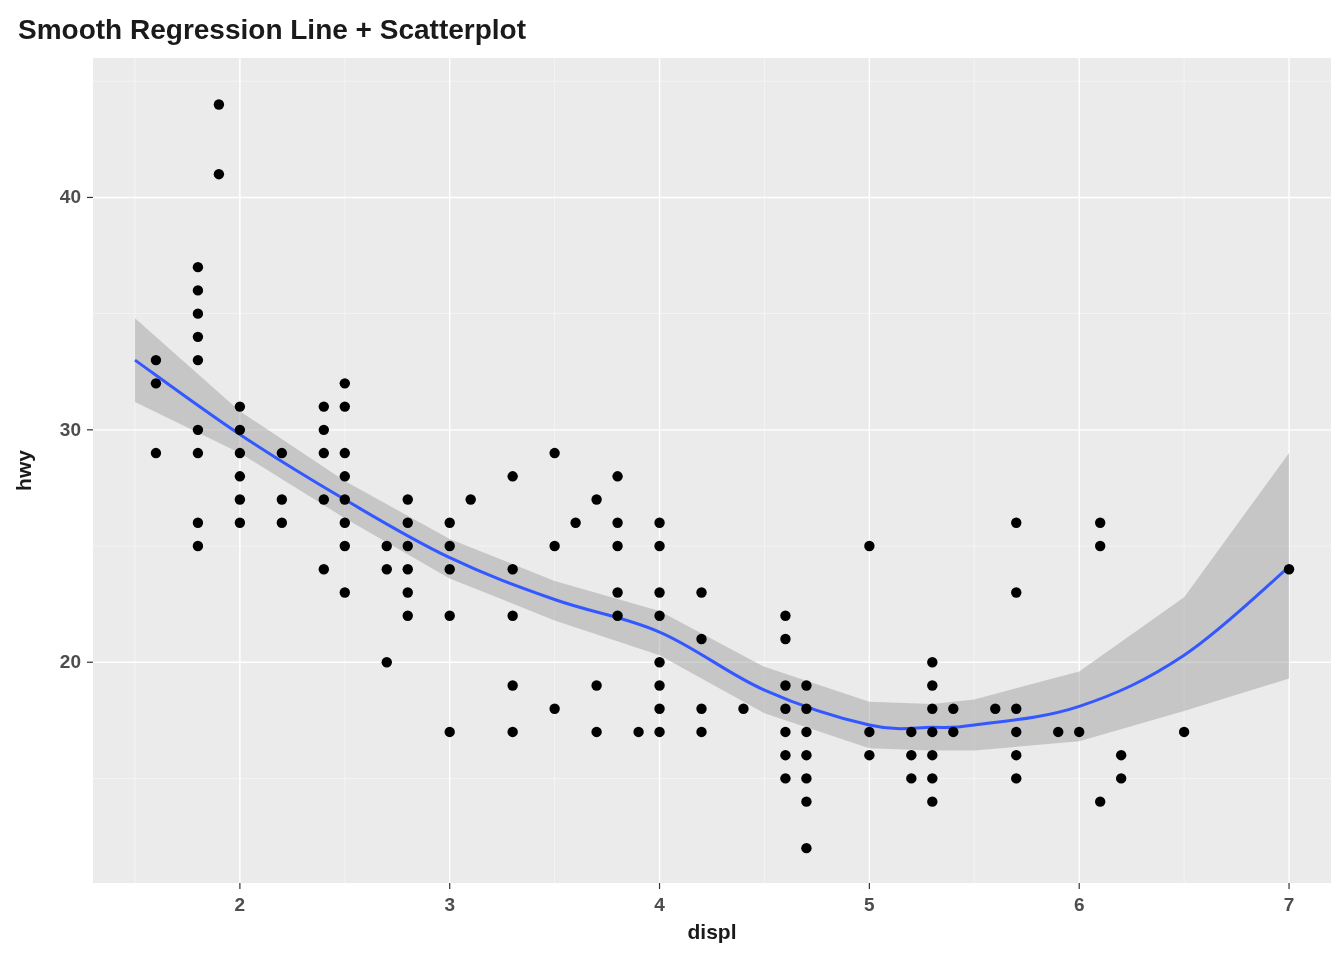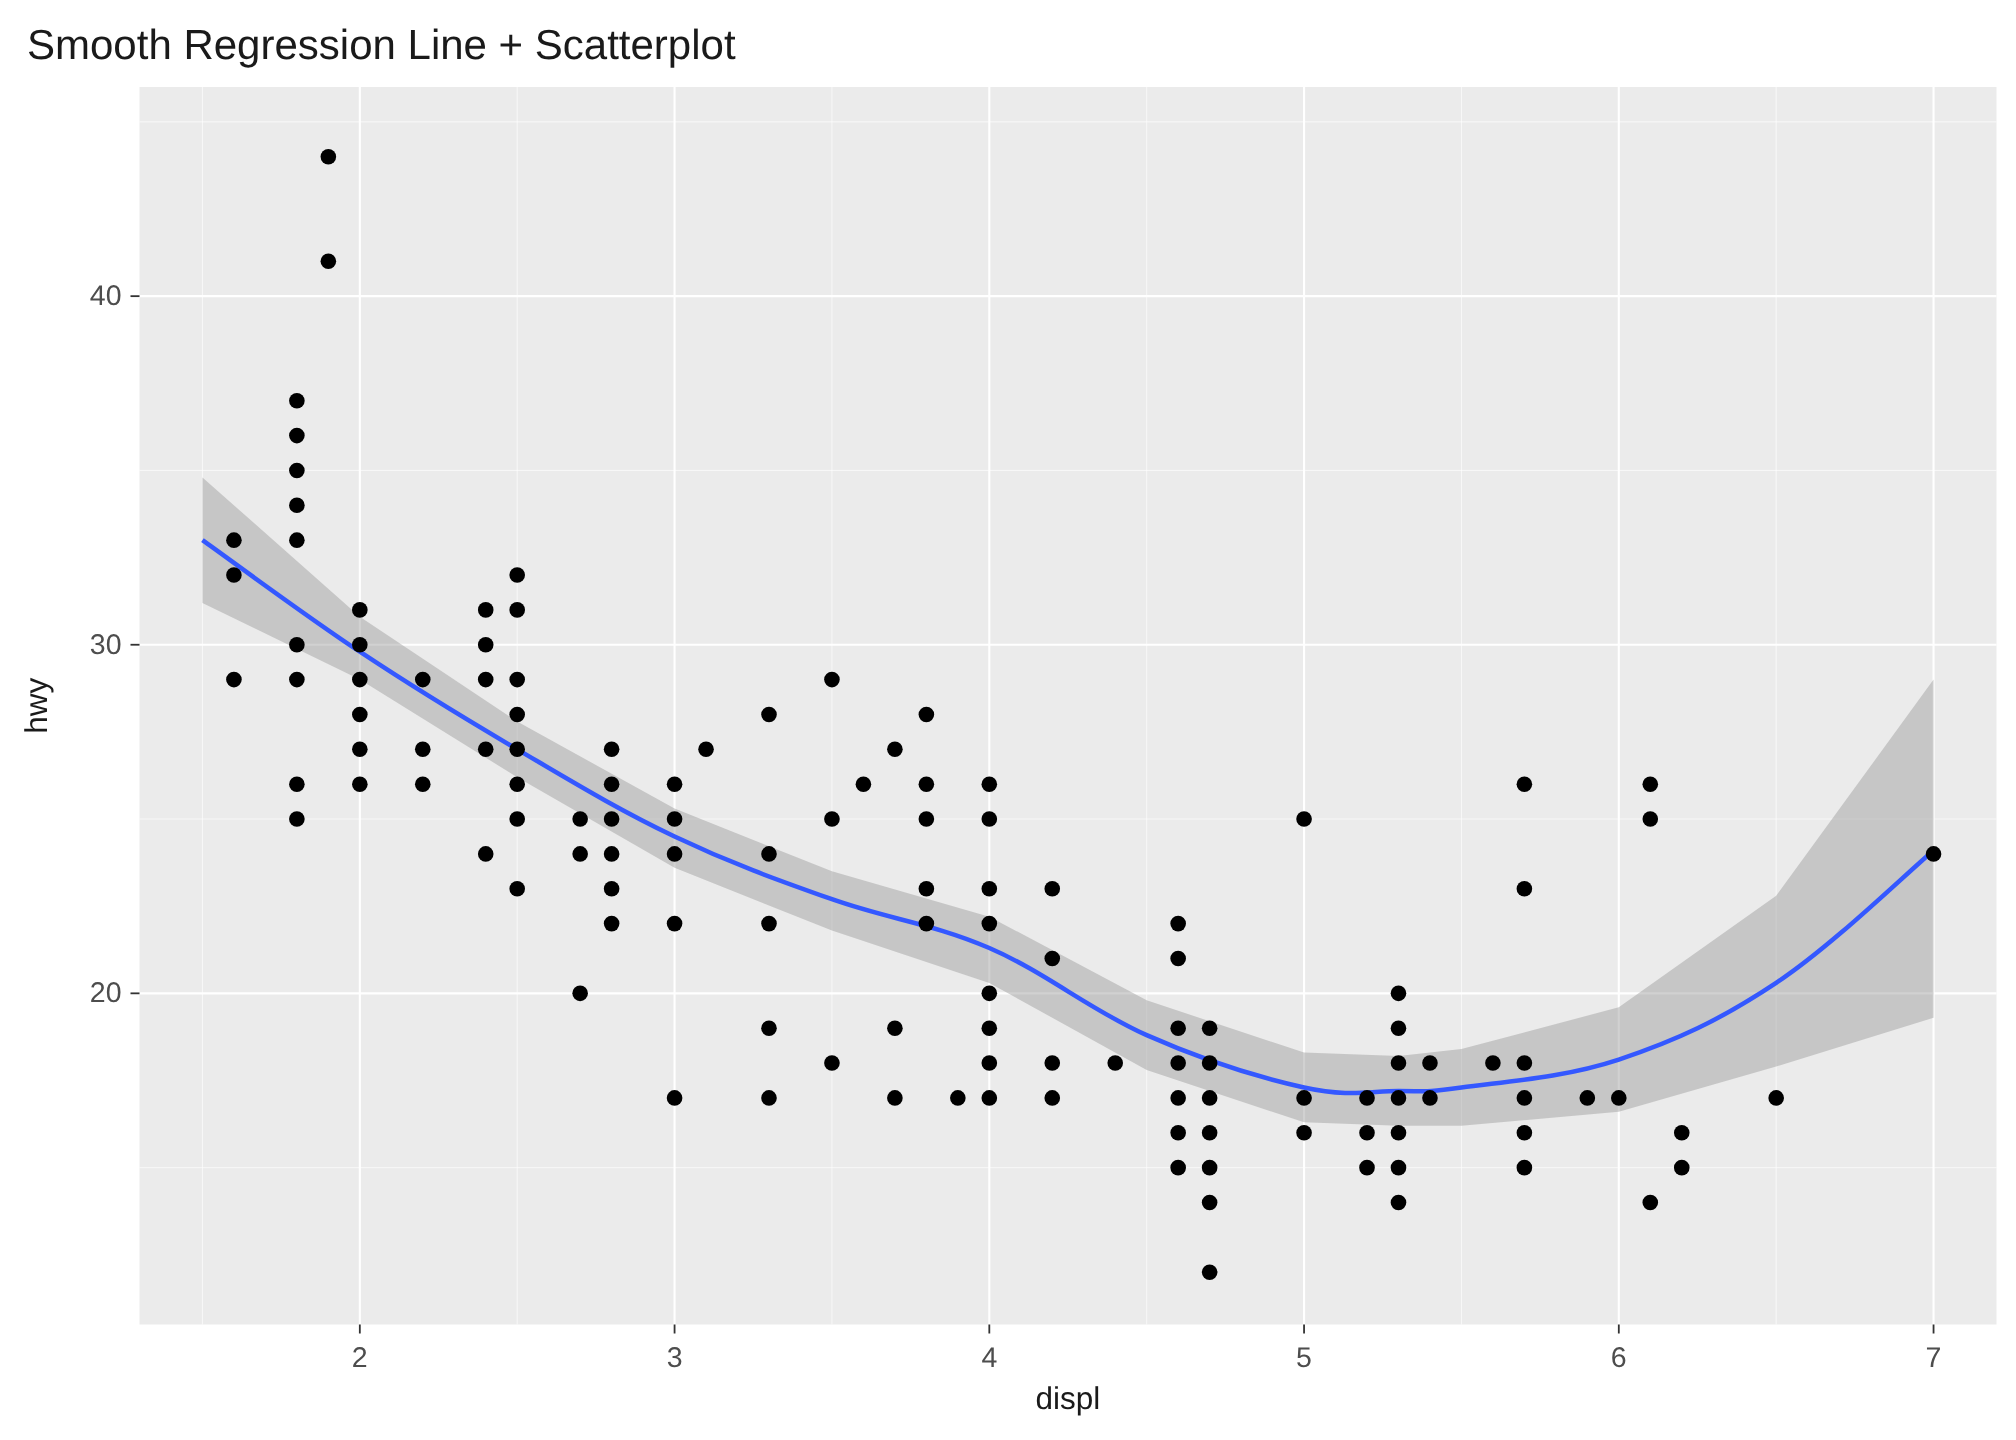--- a/index.html
+++ b/index.html
@@ -15,6 +15,7 @@
     position: relative;
     width: 1328px;
     height: 960px;
+    font-weight: bold;
   }
   .title {
     position: absolute;

